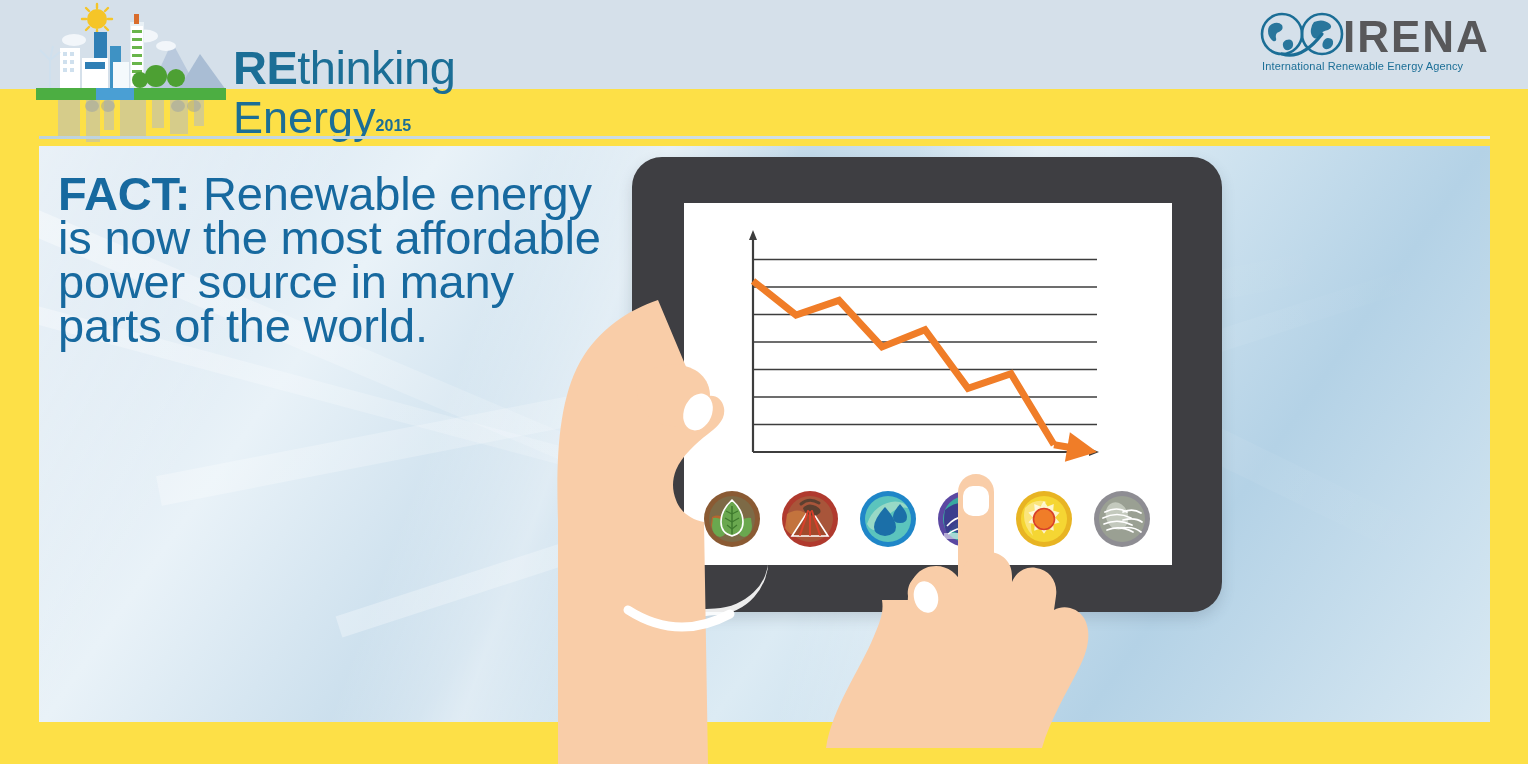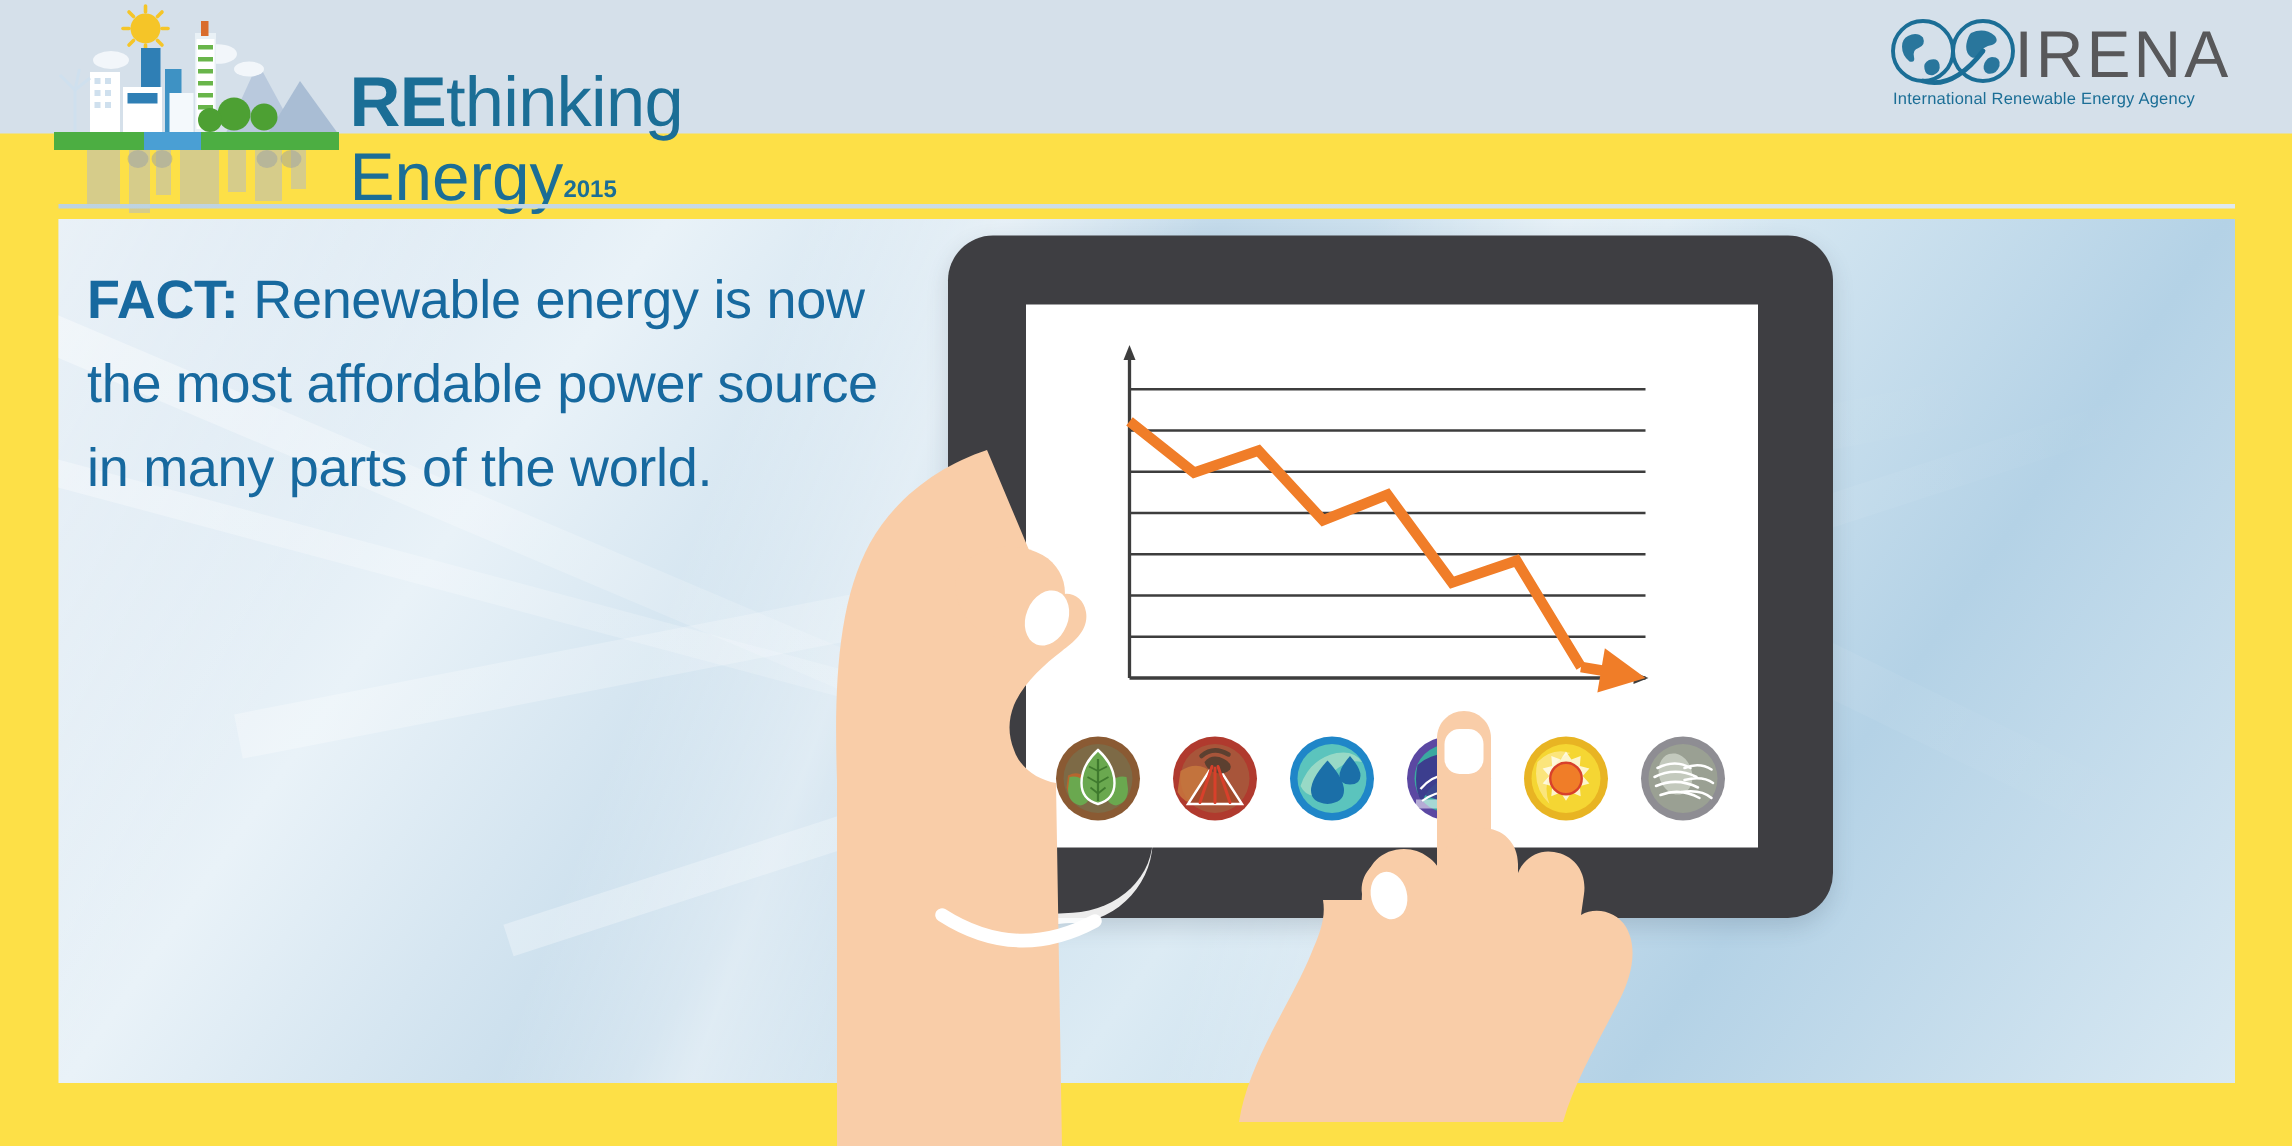--- a/index.html
+++ b/index.html
@@ -31,7 +31,7 @@
   
   .irena-logo{ position:absolute; left:1258px; top:10px; width:240px; height:70px; }
   .irena-word{ position:absolute; left:1343px; top:12px; font-size:44px;
-               color:#58585a; letter-spacing:2px; font-weight:normal; }
+               color:#58585a; letter-spacing:2px; font-weight:bold; }
   .irena-tag{ position:absolute; left:1262px; top:60px; font-size:11px;
               color:#1b6e96; letter-spacing:.15px; white-space:nowrap; }
 

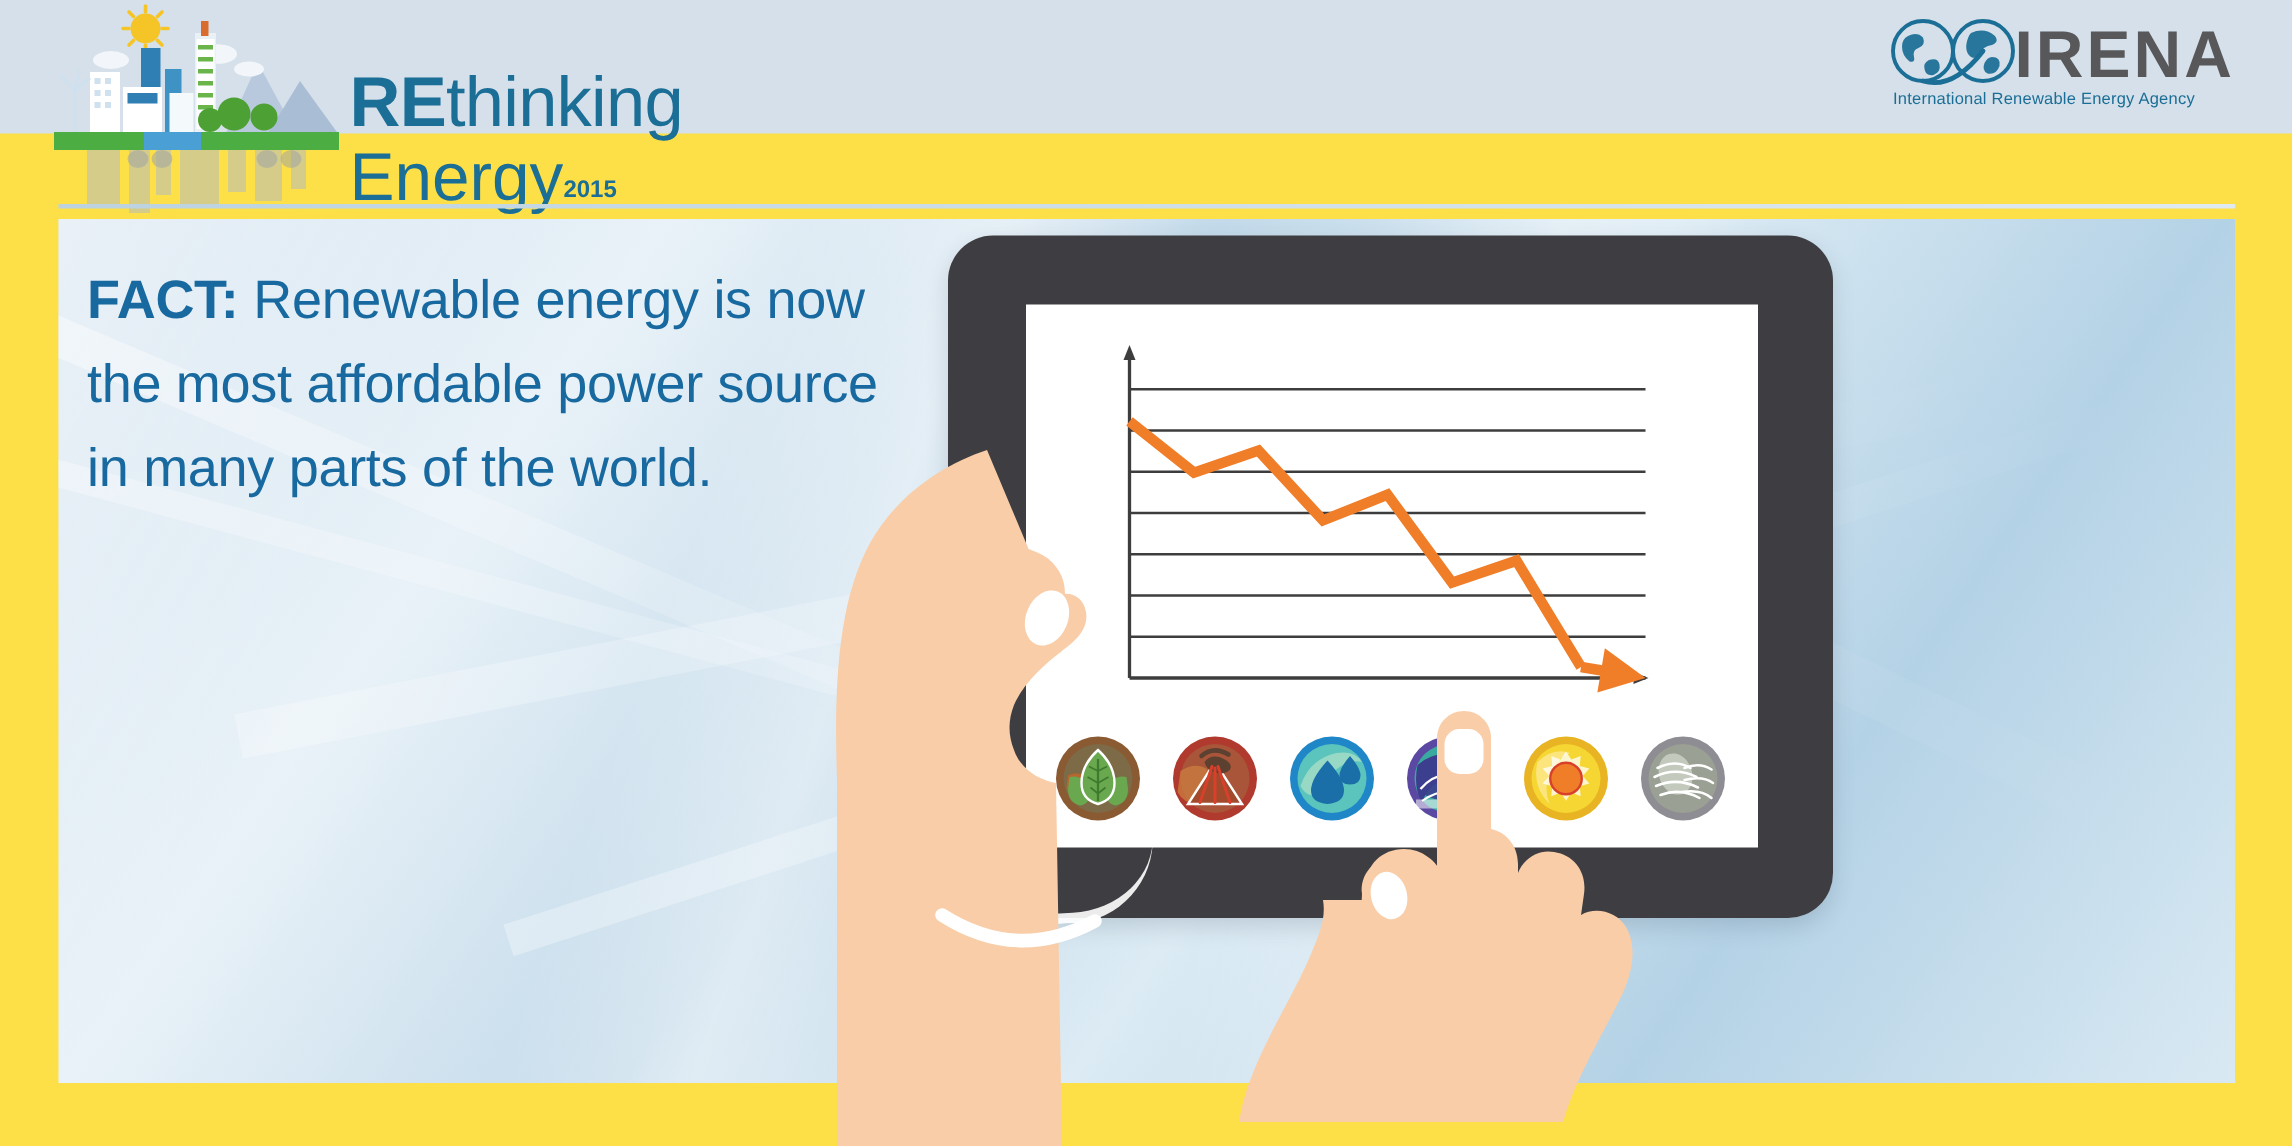--- a/index.html
+++ b/index.html
@@ -51,7 +51,7 @@
   
   .fact{
     position:absolute; left:58px; top:172px; width:560px;
-    color:#17699f; font-size:36px; line-height:56px; letter-spacing:-.2px;
+    color:#17699f; font-size:47px; line-height:44px; letter-spacing:-.2px;
   }
   .fact b{ font-weight:bold; }
 

